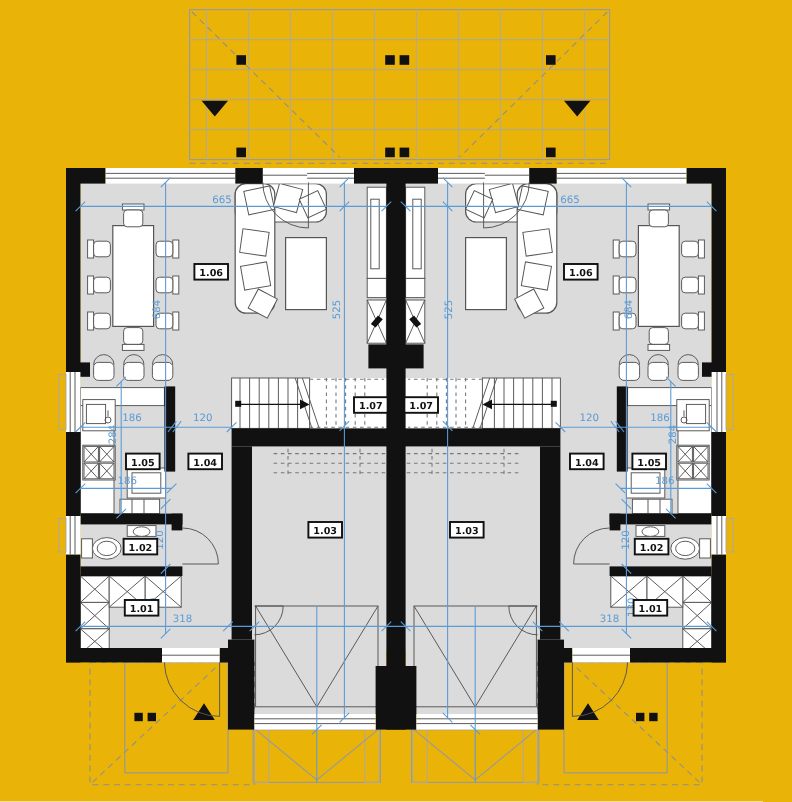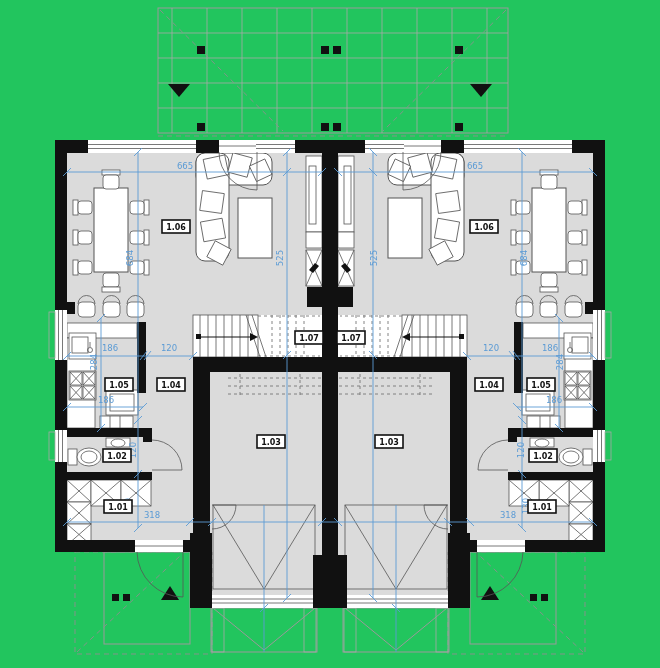--- a/index.html
+++ b/index.html
@@ -3,7 +3,7 @@
 <meta charset="utf-8">
 <style>
   html,body{margin:0;padding:0;background:#ffffff;}
-  .stage{width:660px;height:668px;position:relative;background:#22c55e;overflow:hidden;
+  .stage{width:660px;height:668px;position:relative;background:#eab308;overflow:hidden;
          font-family:"DejaVu Sans","Liberation Sans",sans-serif;}
   svg{display:block;}
   .wall{fill:#111111;stroke:none;}

